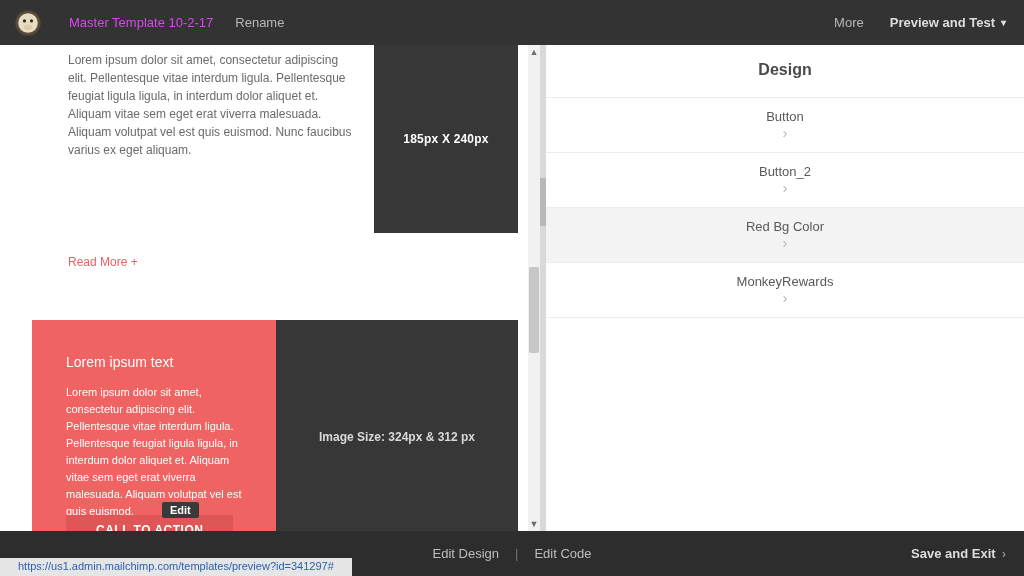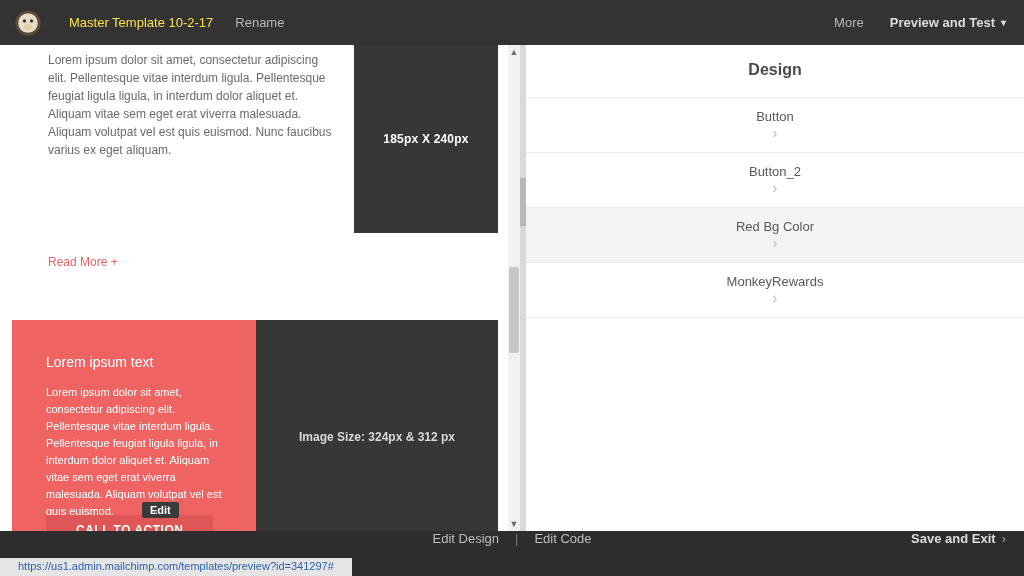--- a/index.html
+++ b/index.html
@@ -8,7 +8,7 @@
 .topbar { height: 45px; background: #333; color: #b7b7b7; display: flex; align-items: center; font-size: 13px; }
 .topbar .logo { width: 55px; height: 45px; display: flex; align-items: center; justify-content: center; }
 .topbar .logo svg { width: 28px; height: 28px; }
-.topbar .title { padding: 0 14px; color: #fde047; }
+.topbar .title { padding: 0 14px; color: #d946ef; }
 .topbar .rename { padding: 0 8px; color: #b7b7b7; cursor: pointer; }
 .topbar .spacer { flex: 1; }
 .topbar .help { padding: 0 16px; color: #b7b7b7; cursor: pointer; }

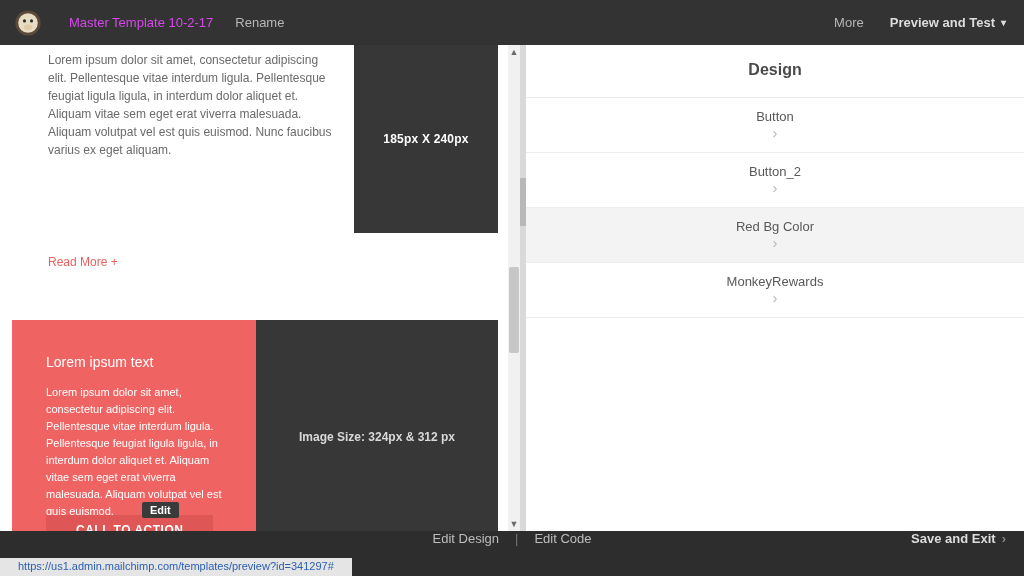--- a/index.html
+++ b/index.html
@@ -15,7 +15,7 @@
 .topbar .preview { padding: 0 18px 0 10px; color: #ddd; font-weight: 600; cursor: pointer; display: flex; align-items: center; gap: 6px; }
 .topbar .preview .chev { font-size: 10px; }
 
-.workspace { display: flex; height: 486px; }
+.workspace { display: flex; height: 486px; padding-left: 20px; }
 
 .canvascol { width: 520px; height: 100%; position: relative; background: #fff; }
 .canvasscroll { width: 508px; height: 100%; overflow-y: hidden; padding: 0 0 0 12px; }

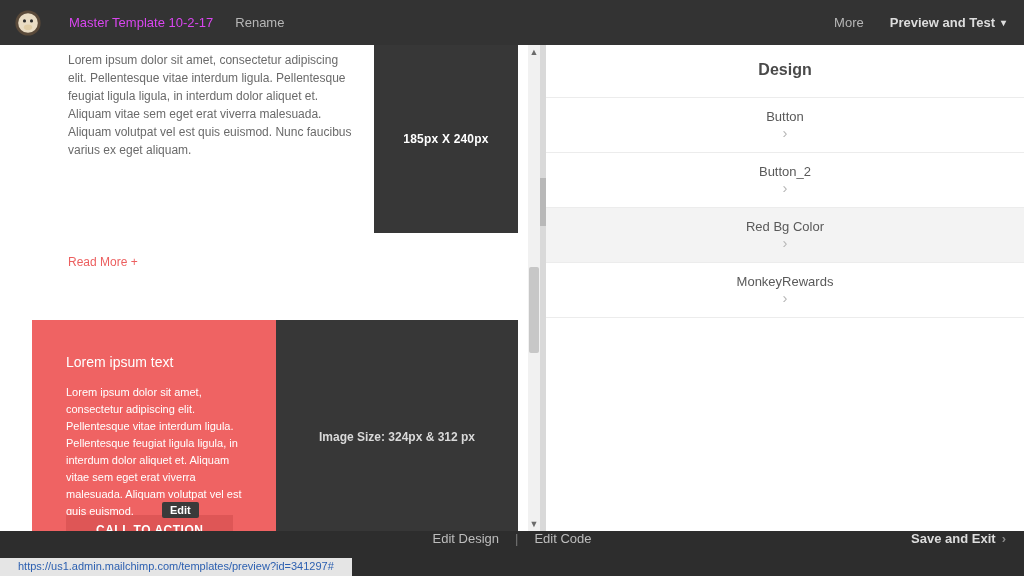--- a/index.html
+++ b/index.html
@@ -50,7 +50,7 @@
 .style-item .chev { color: #b7b7b7; font-size: 15px; }
 .style-item.selected { background: #f3f3f3; }
 
-.bottombar { height: 45px; background: #2d2d2d; color: #bdbdbd; display: flex; align-items: flex-start; font-size: 13px; position: relative; }
+.bottombar { height: 45px; background: #2d2d2d; color: #bdbdbd; display: flex; align-items: center; font-size: 13px; position: relative; }
 .bottombar .center { position: absolute; left: 50%; transform: translateX(-50%); display: flex; align-items: center; gap: 16px; }
 .bottombar .center .sep { color: #777; }
 .bottombar .center span.link { cursor: pointer; }

